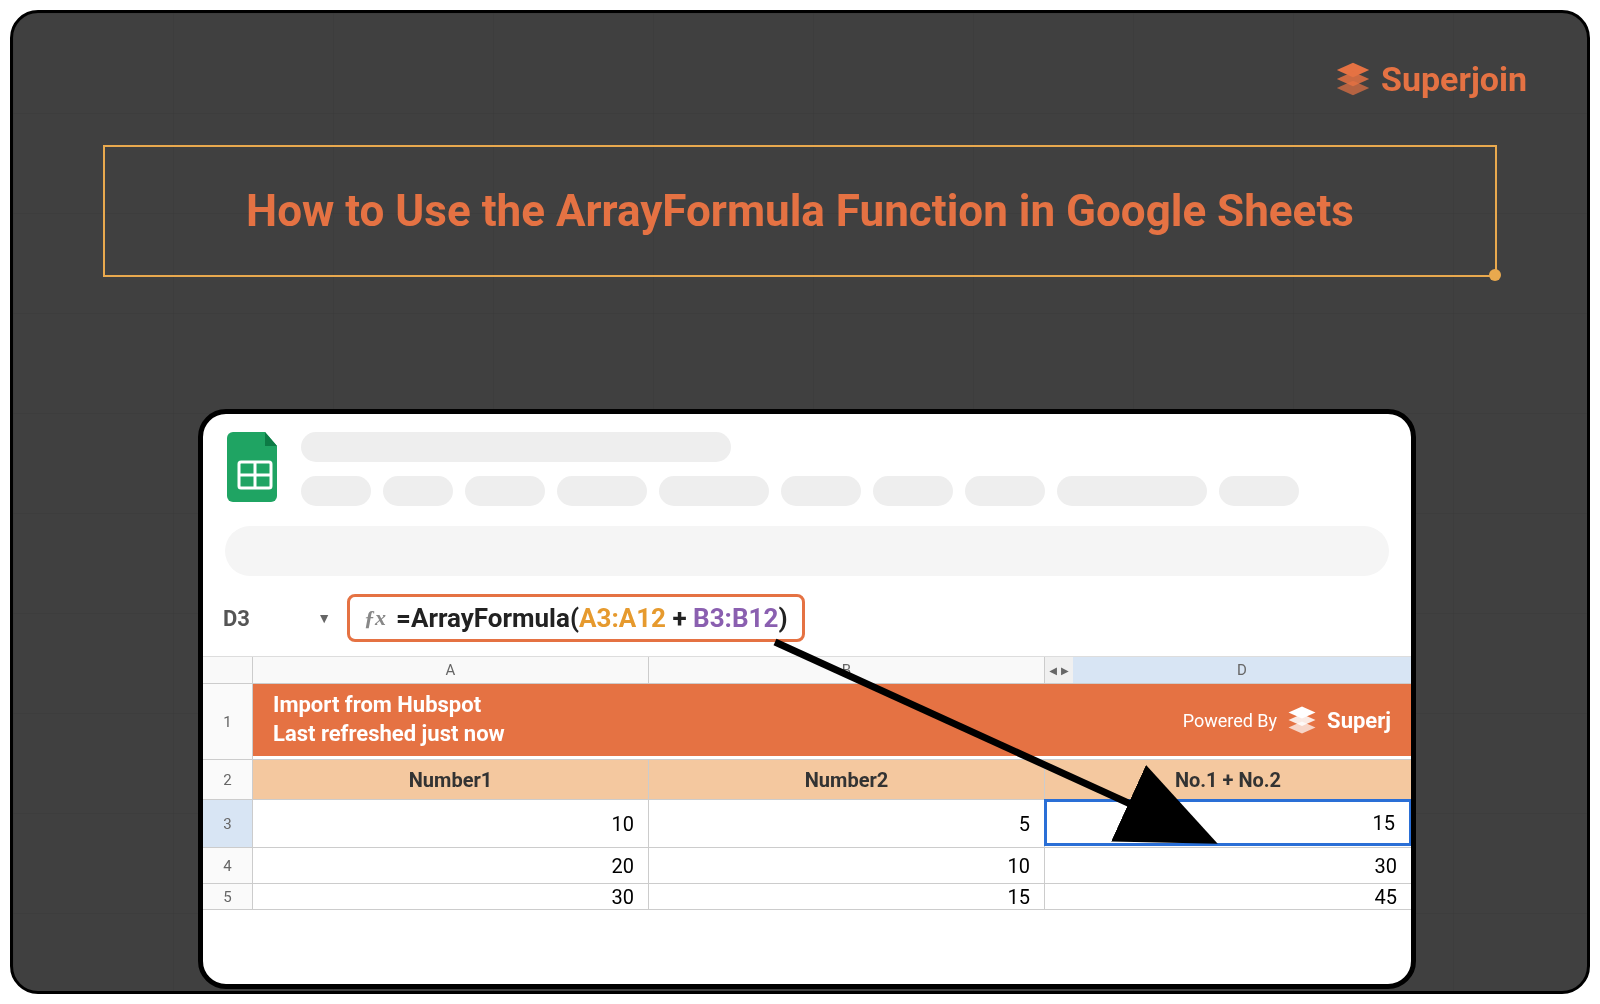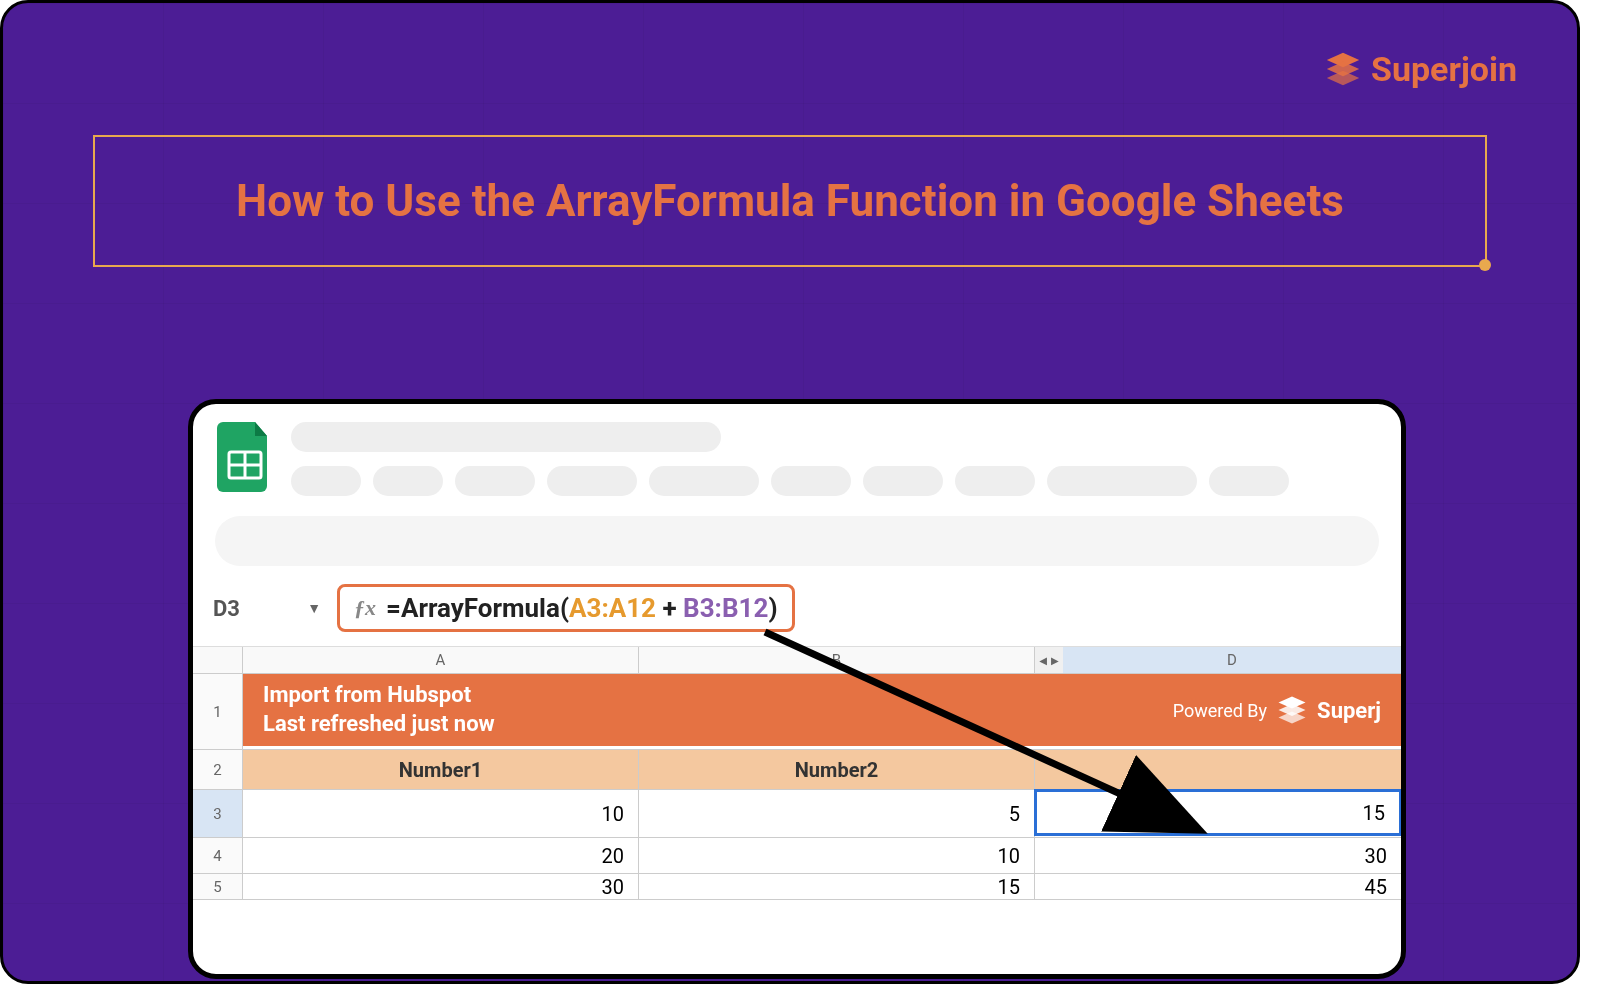--- a/index.html
+++ b/index.html
@@ -13,9 +13,10 @@
   .outer-frame {
     width: 1580px;
     height: 984px;
+    margin: 10px;
     border: 3px solid #000;
     border-radius: 28px;
-    background: #4c1d95;
+    background: #404040;
     position: relative;
     overflow: hidden;
   }

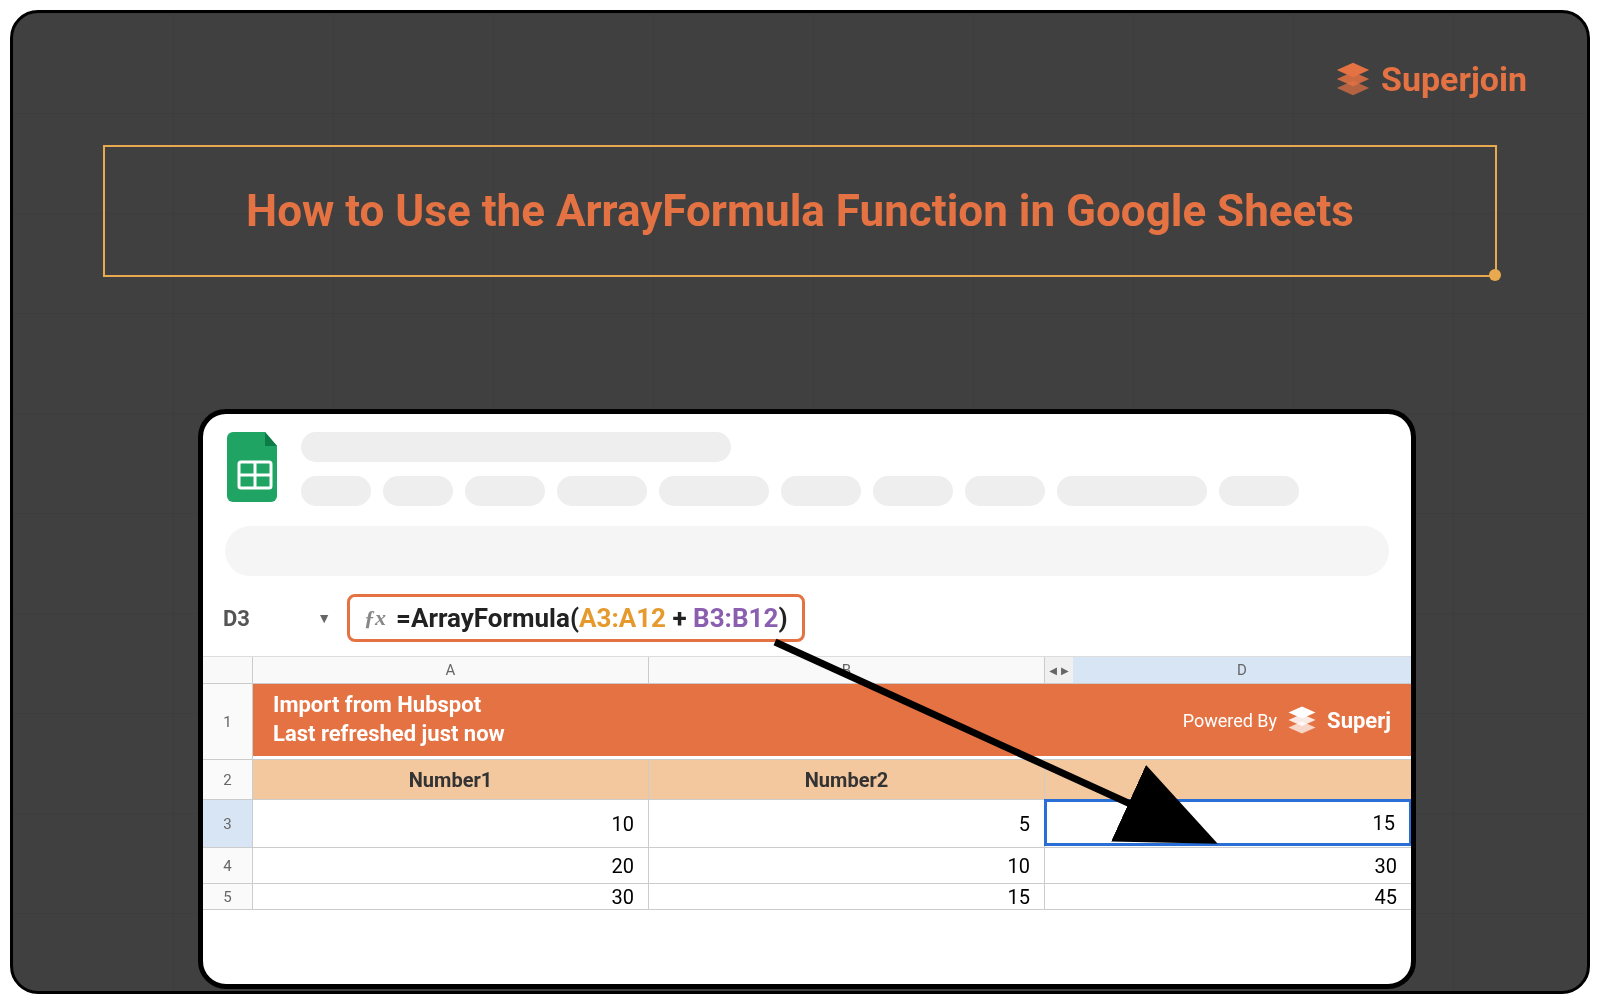--- a/index.html
+++ b/index.html
@@ -297,6 +297,9 @@
       <div class="cellB">
           <div class="hdrcell">Number2</div>
         </div>
+      <div class="cellD">
+          <div class="hdrcell">No.1 + No.2</div>
+        </div>
     </div>
 
     <div class="datarow">

